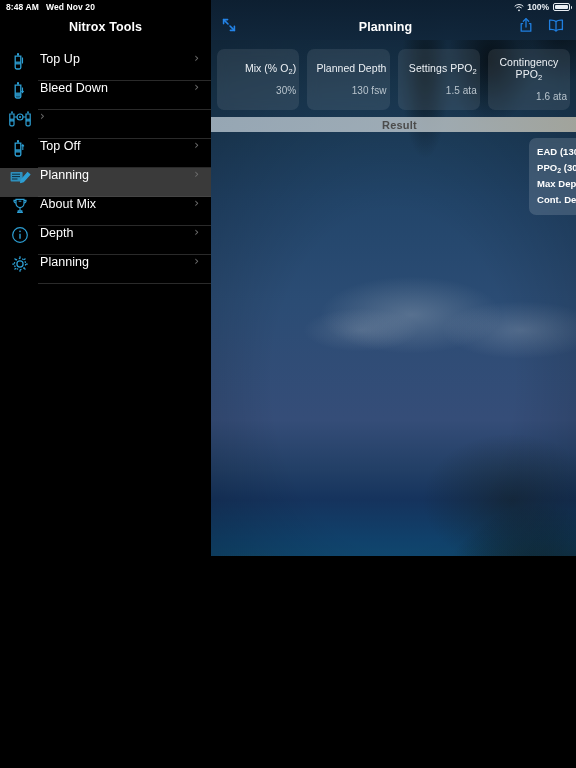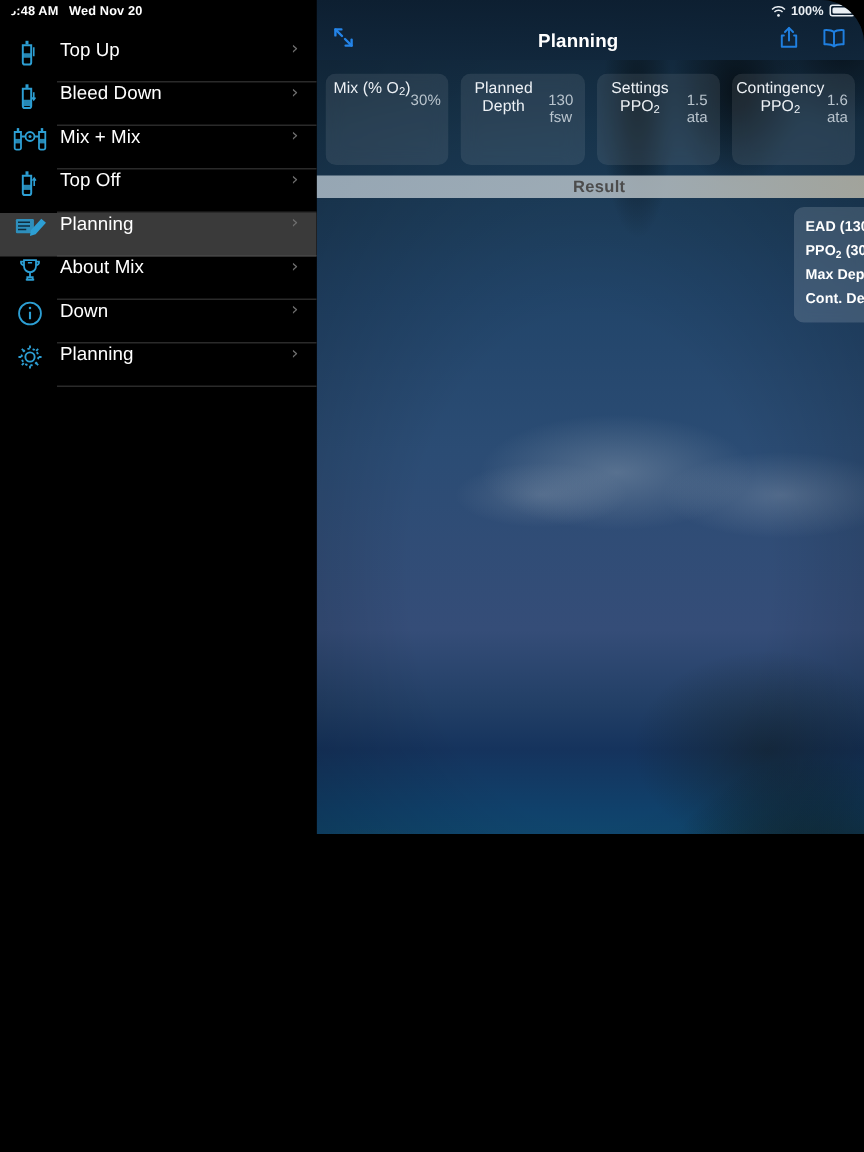--- a/index.html
+++ b/index.html
@@ -20,7 +20,6 @@
     height: 768px;
     display: flex;
     overflow: hidden;
-    border-radius: 29px;
   }
 
   

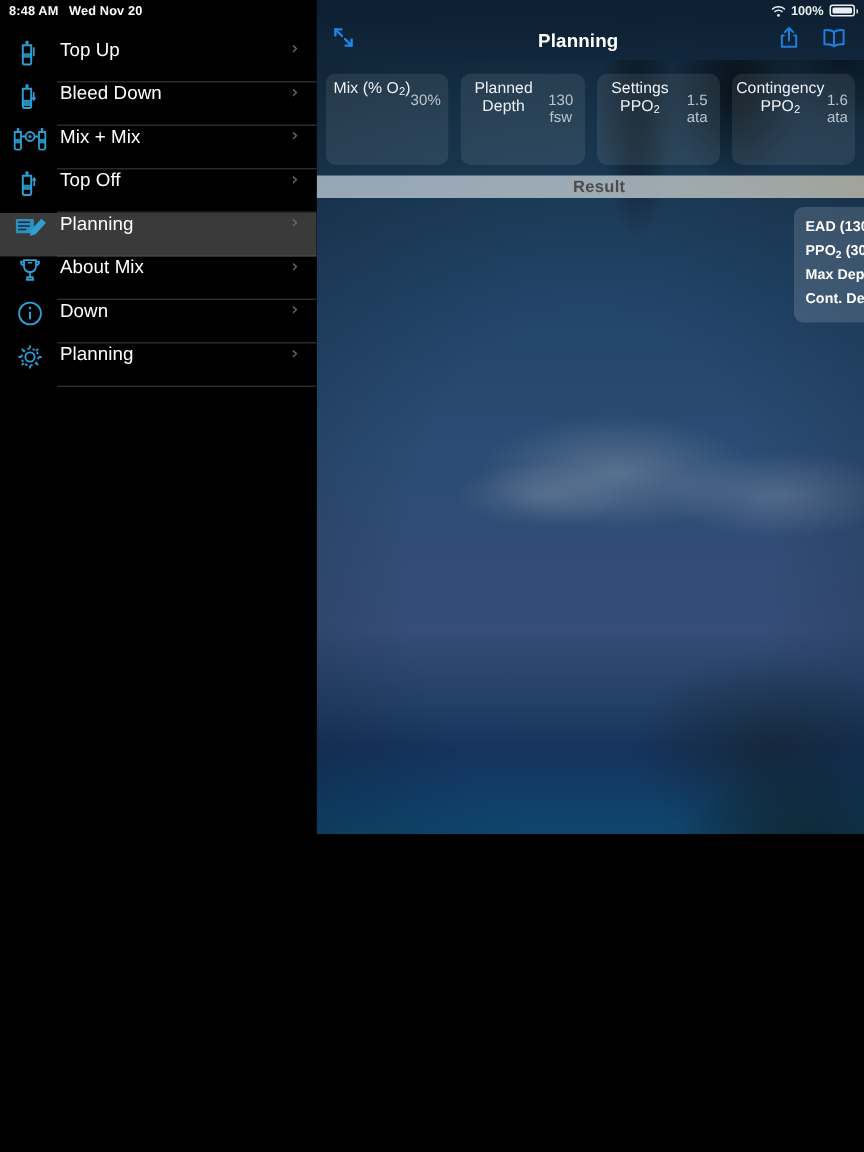--- a/index.html
+++ b/index.html
@@ -344,6 +344,7 @@
       <span>Wed Nov 20</span>
     </div>
 
+    <div class="sidebar-title">Nitrox Tools</div>
 
     <div class="menu">
 

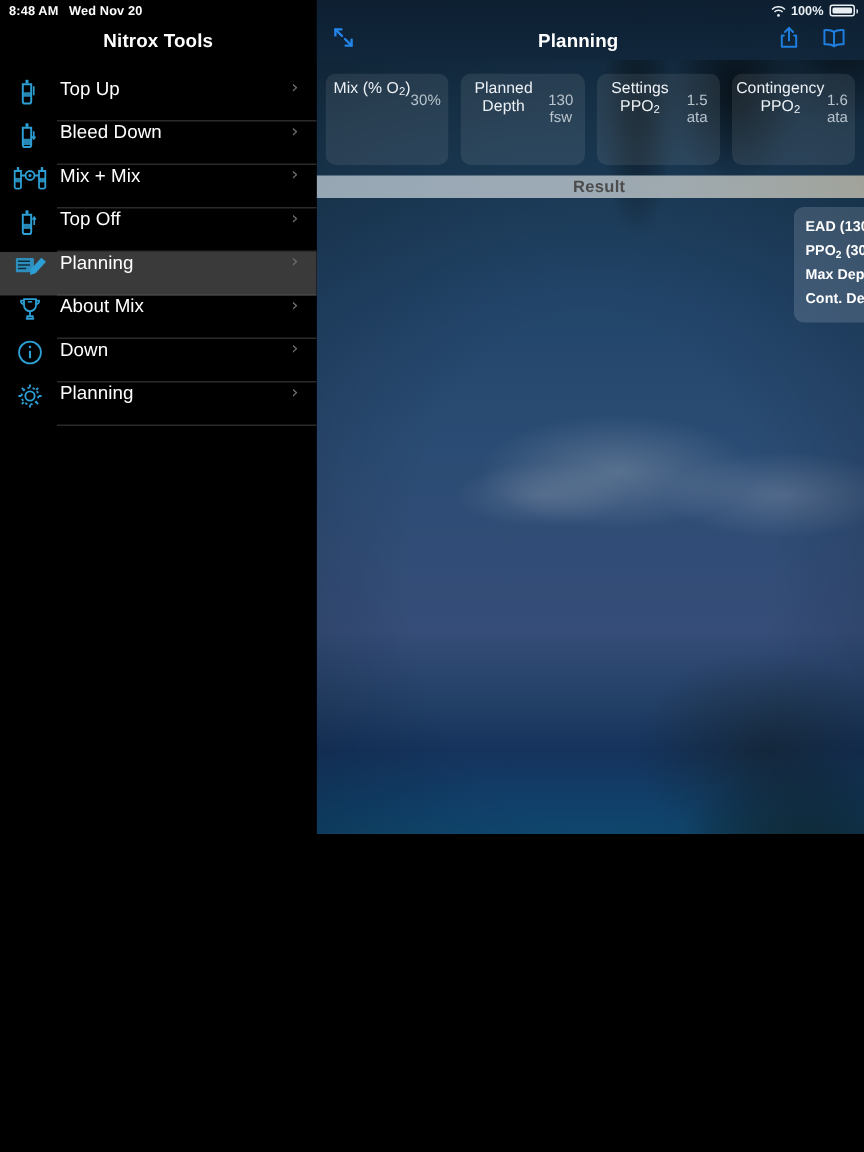--- a/index.html
+++ b/index.html
@@ -228,7 +228,8 @@
     background: rgba(255,255,255,0.085);
     backdrop-filter: blur(6px);
     display: flex;
-    align-items: flex-start;
+    flex-direction: column;
+    align-items: flex-end;
     justify-content: center;
     box-sizing: border-box;
     padding: 4px 3px;

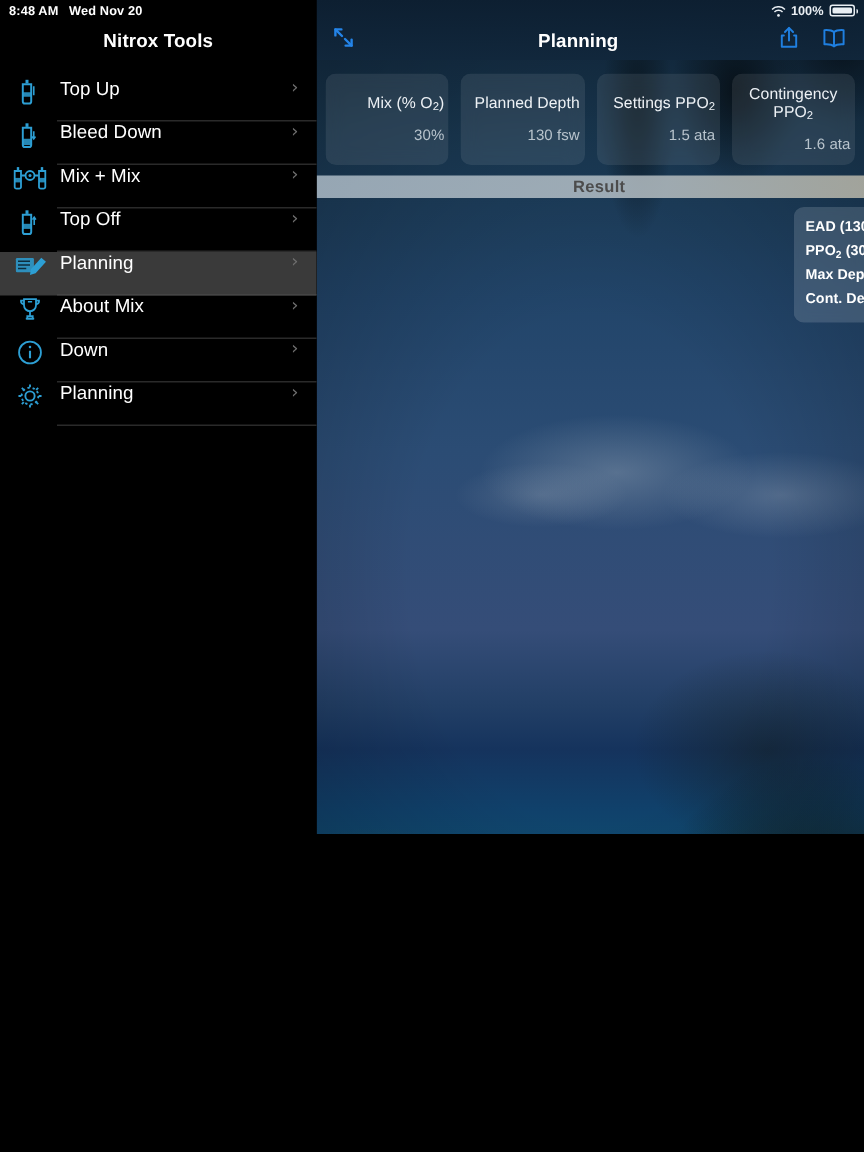--- a/index.html
+++ b/index.html
@@ -392,7 +392,6 @@
             <path d="M9 7H6.2M15 7h2.8"></path>
           </svg>
         </span>
-        <span class="menu-label">Mix + Mix</span>
         <span class="menu-chevron">›</span>
         <span class="menu-sep"></span>
       </div>

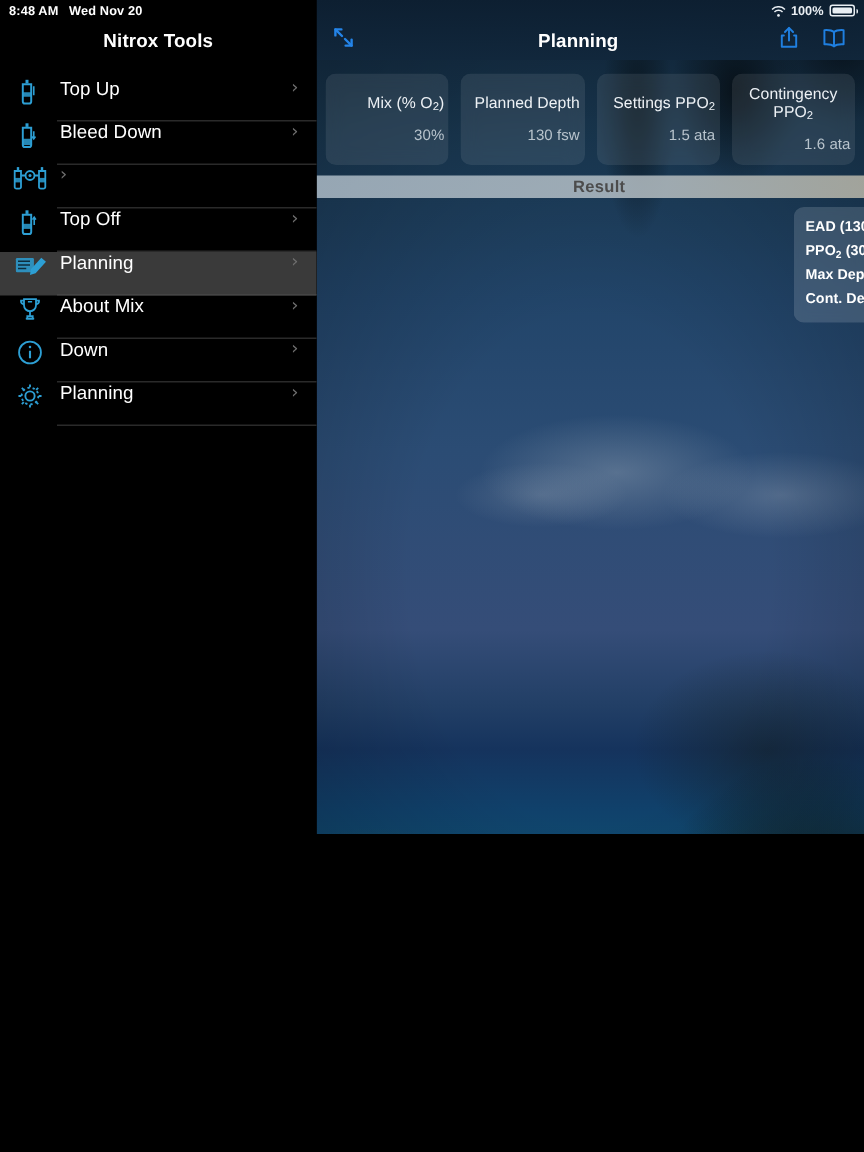--- a/index.html
+++ b/index.html
@@ -449,7 +449,7 @@
             <path d="M9 7.8v5" stroke-width="1.4"></path>
           </svg>
         </span>
-        <span class="menu-label">Down</span>
+        <span class="menu-label">Depth</span>
         <span class="menu-chevron">›</span>
         <span class="menu-sep"></span>
       </div>

